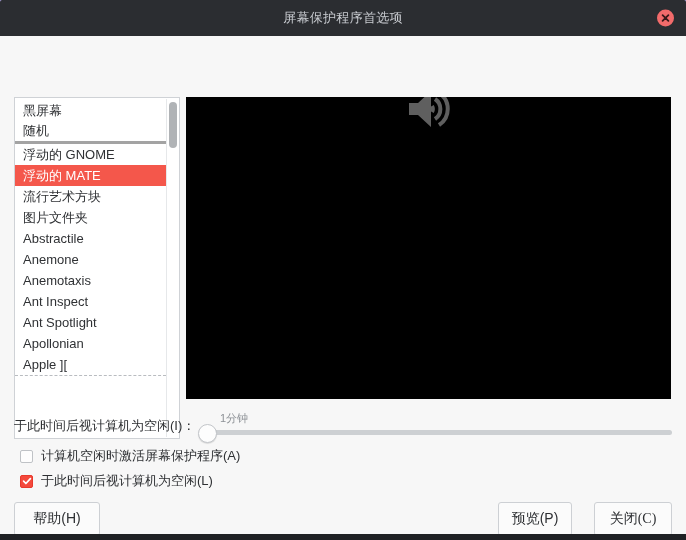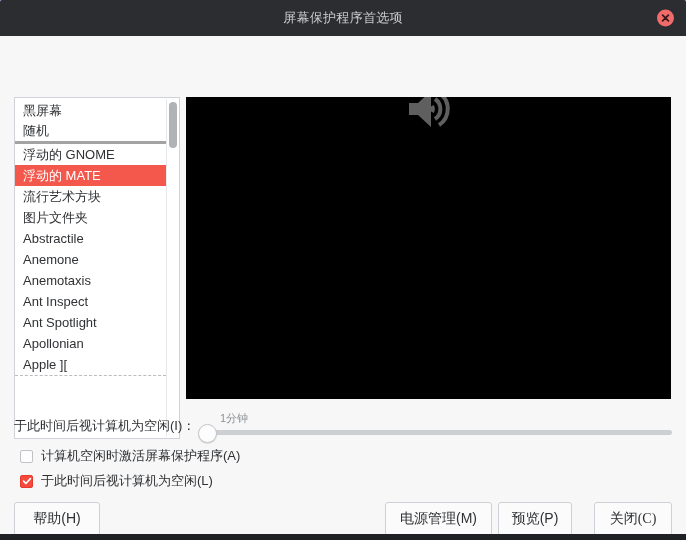--- a/index.html
+++ b/index.html
@@ -428,7 +428,6 @@
 
     <div class="footer">
       <button class="btn btn-help">帮助(H)</button>
-      <button class="btn btn-power">电源管理(M)</button>
       <button class="btn btn-preview">预览(P)</button>
       <button class="btn btn-close">关闭(C)</button>
     </div>

